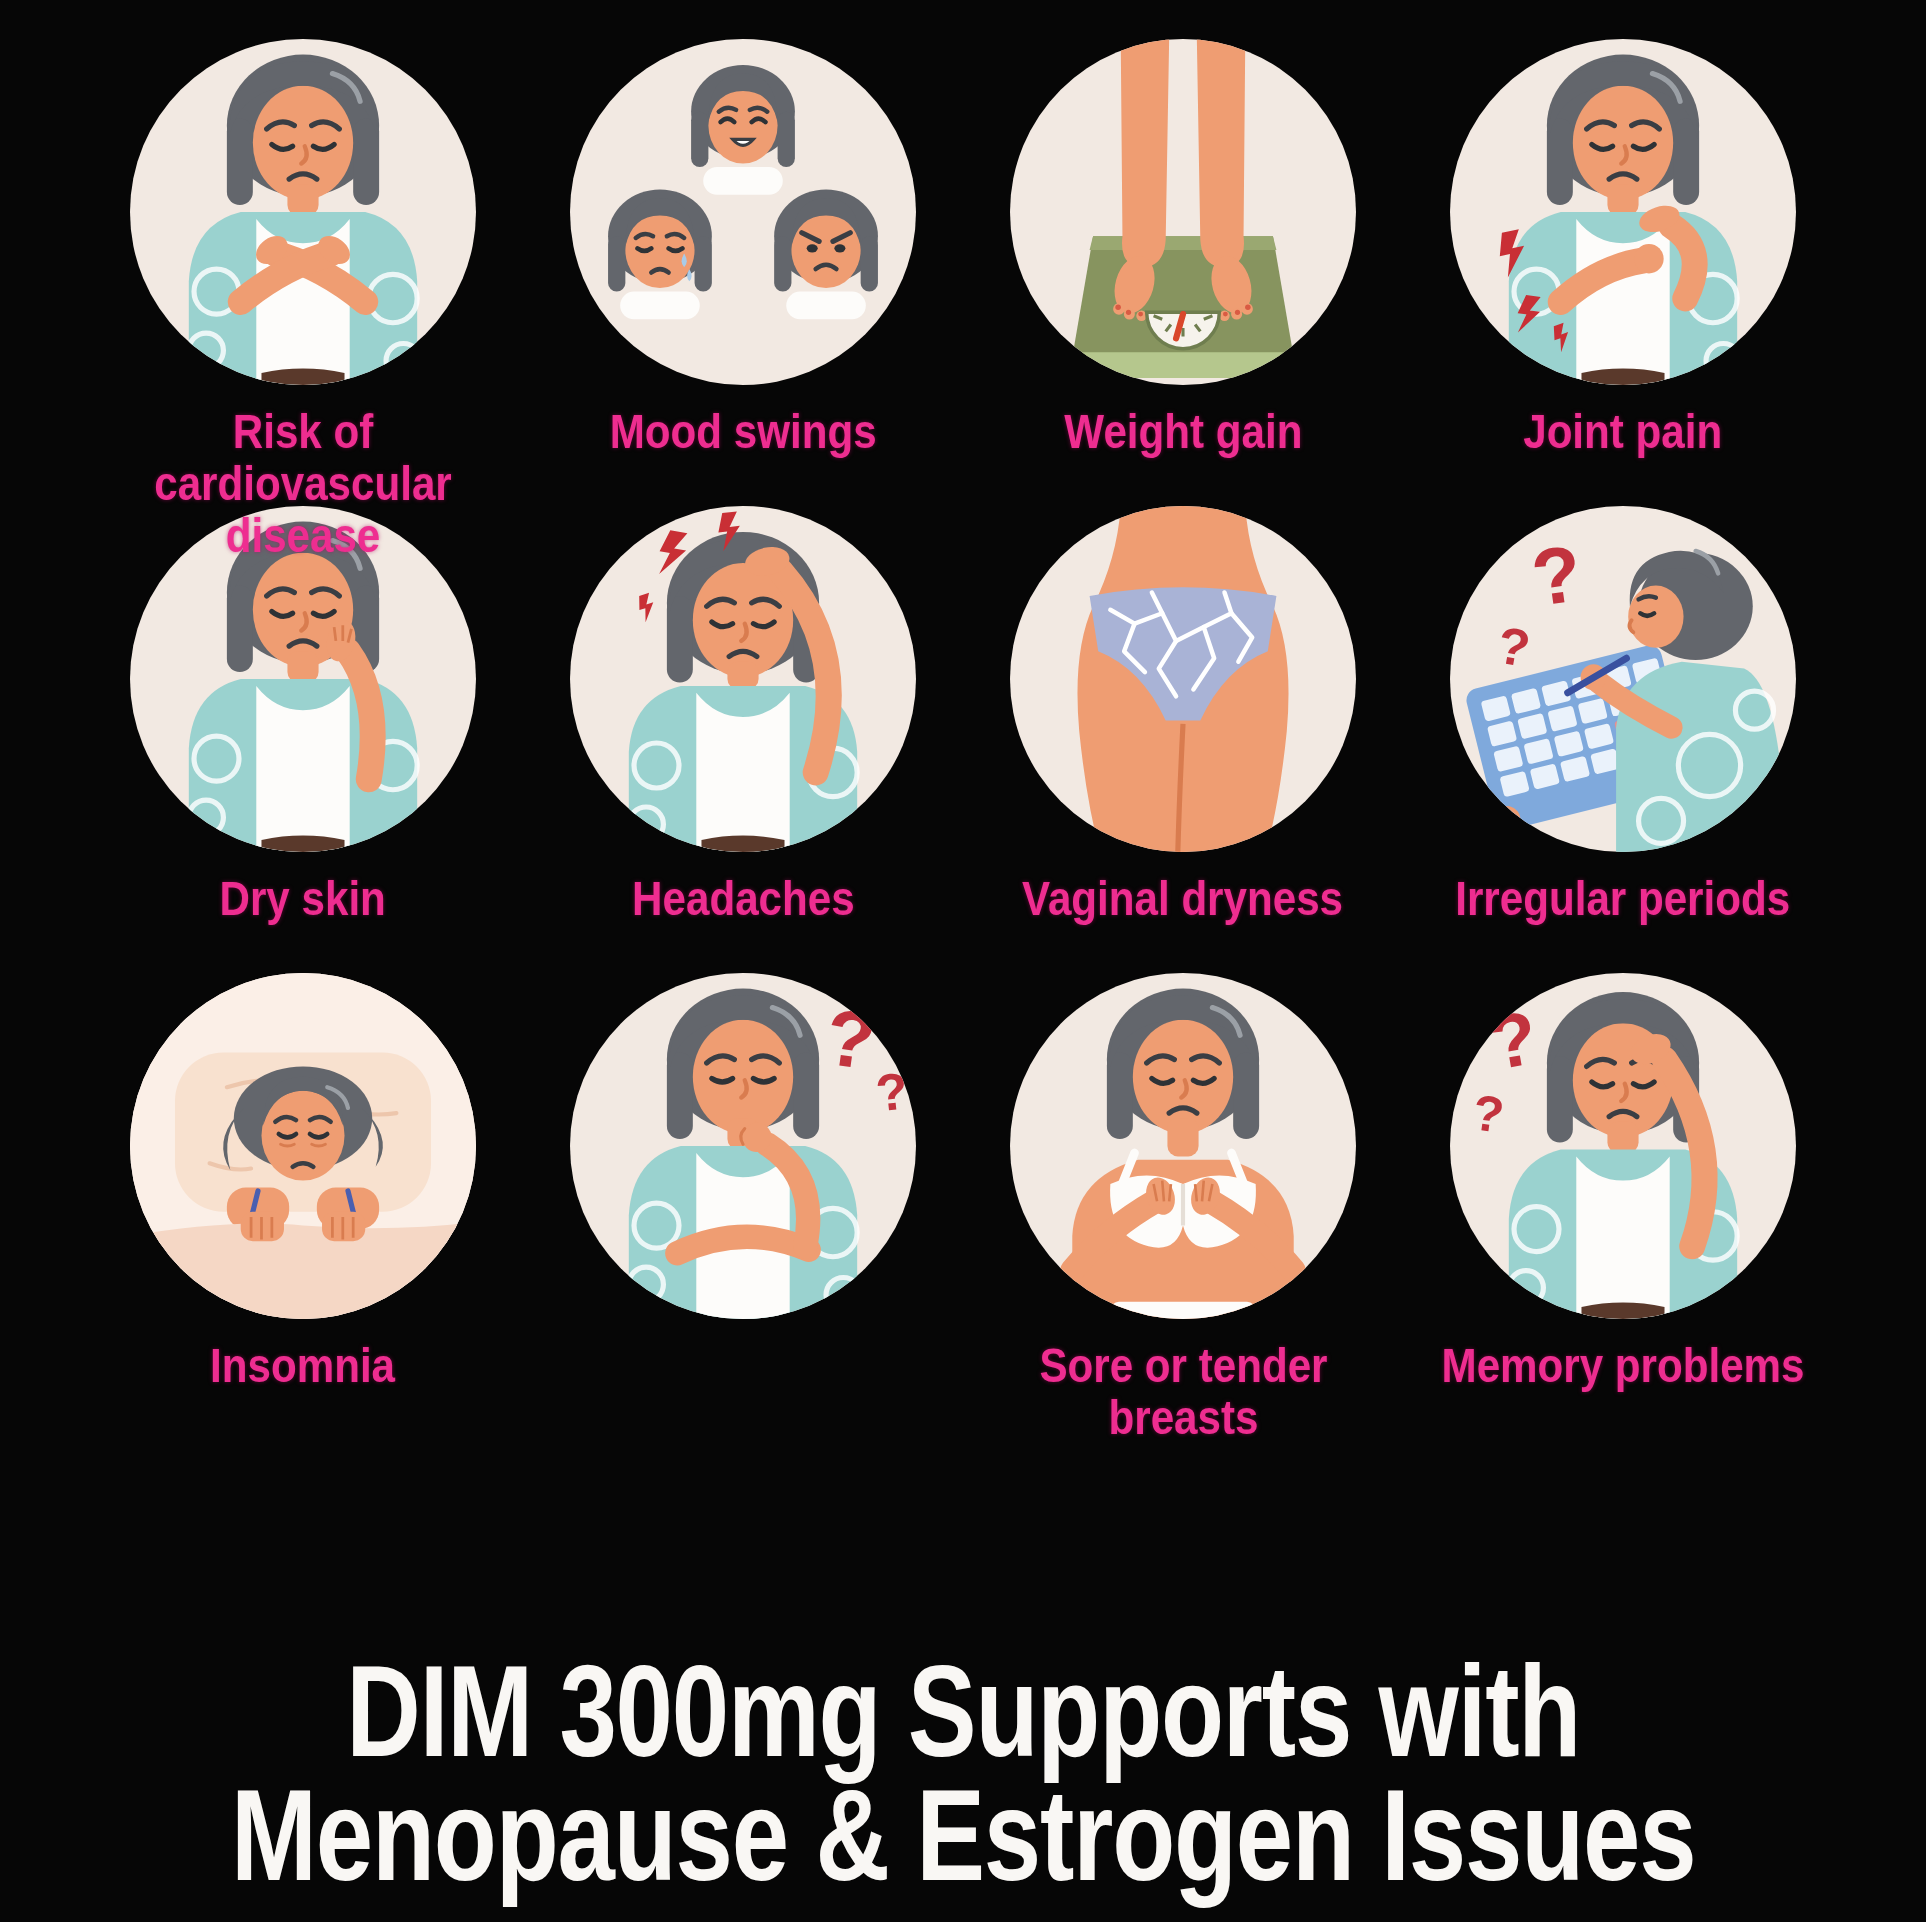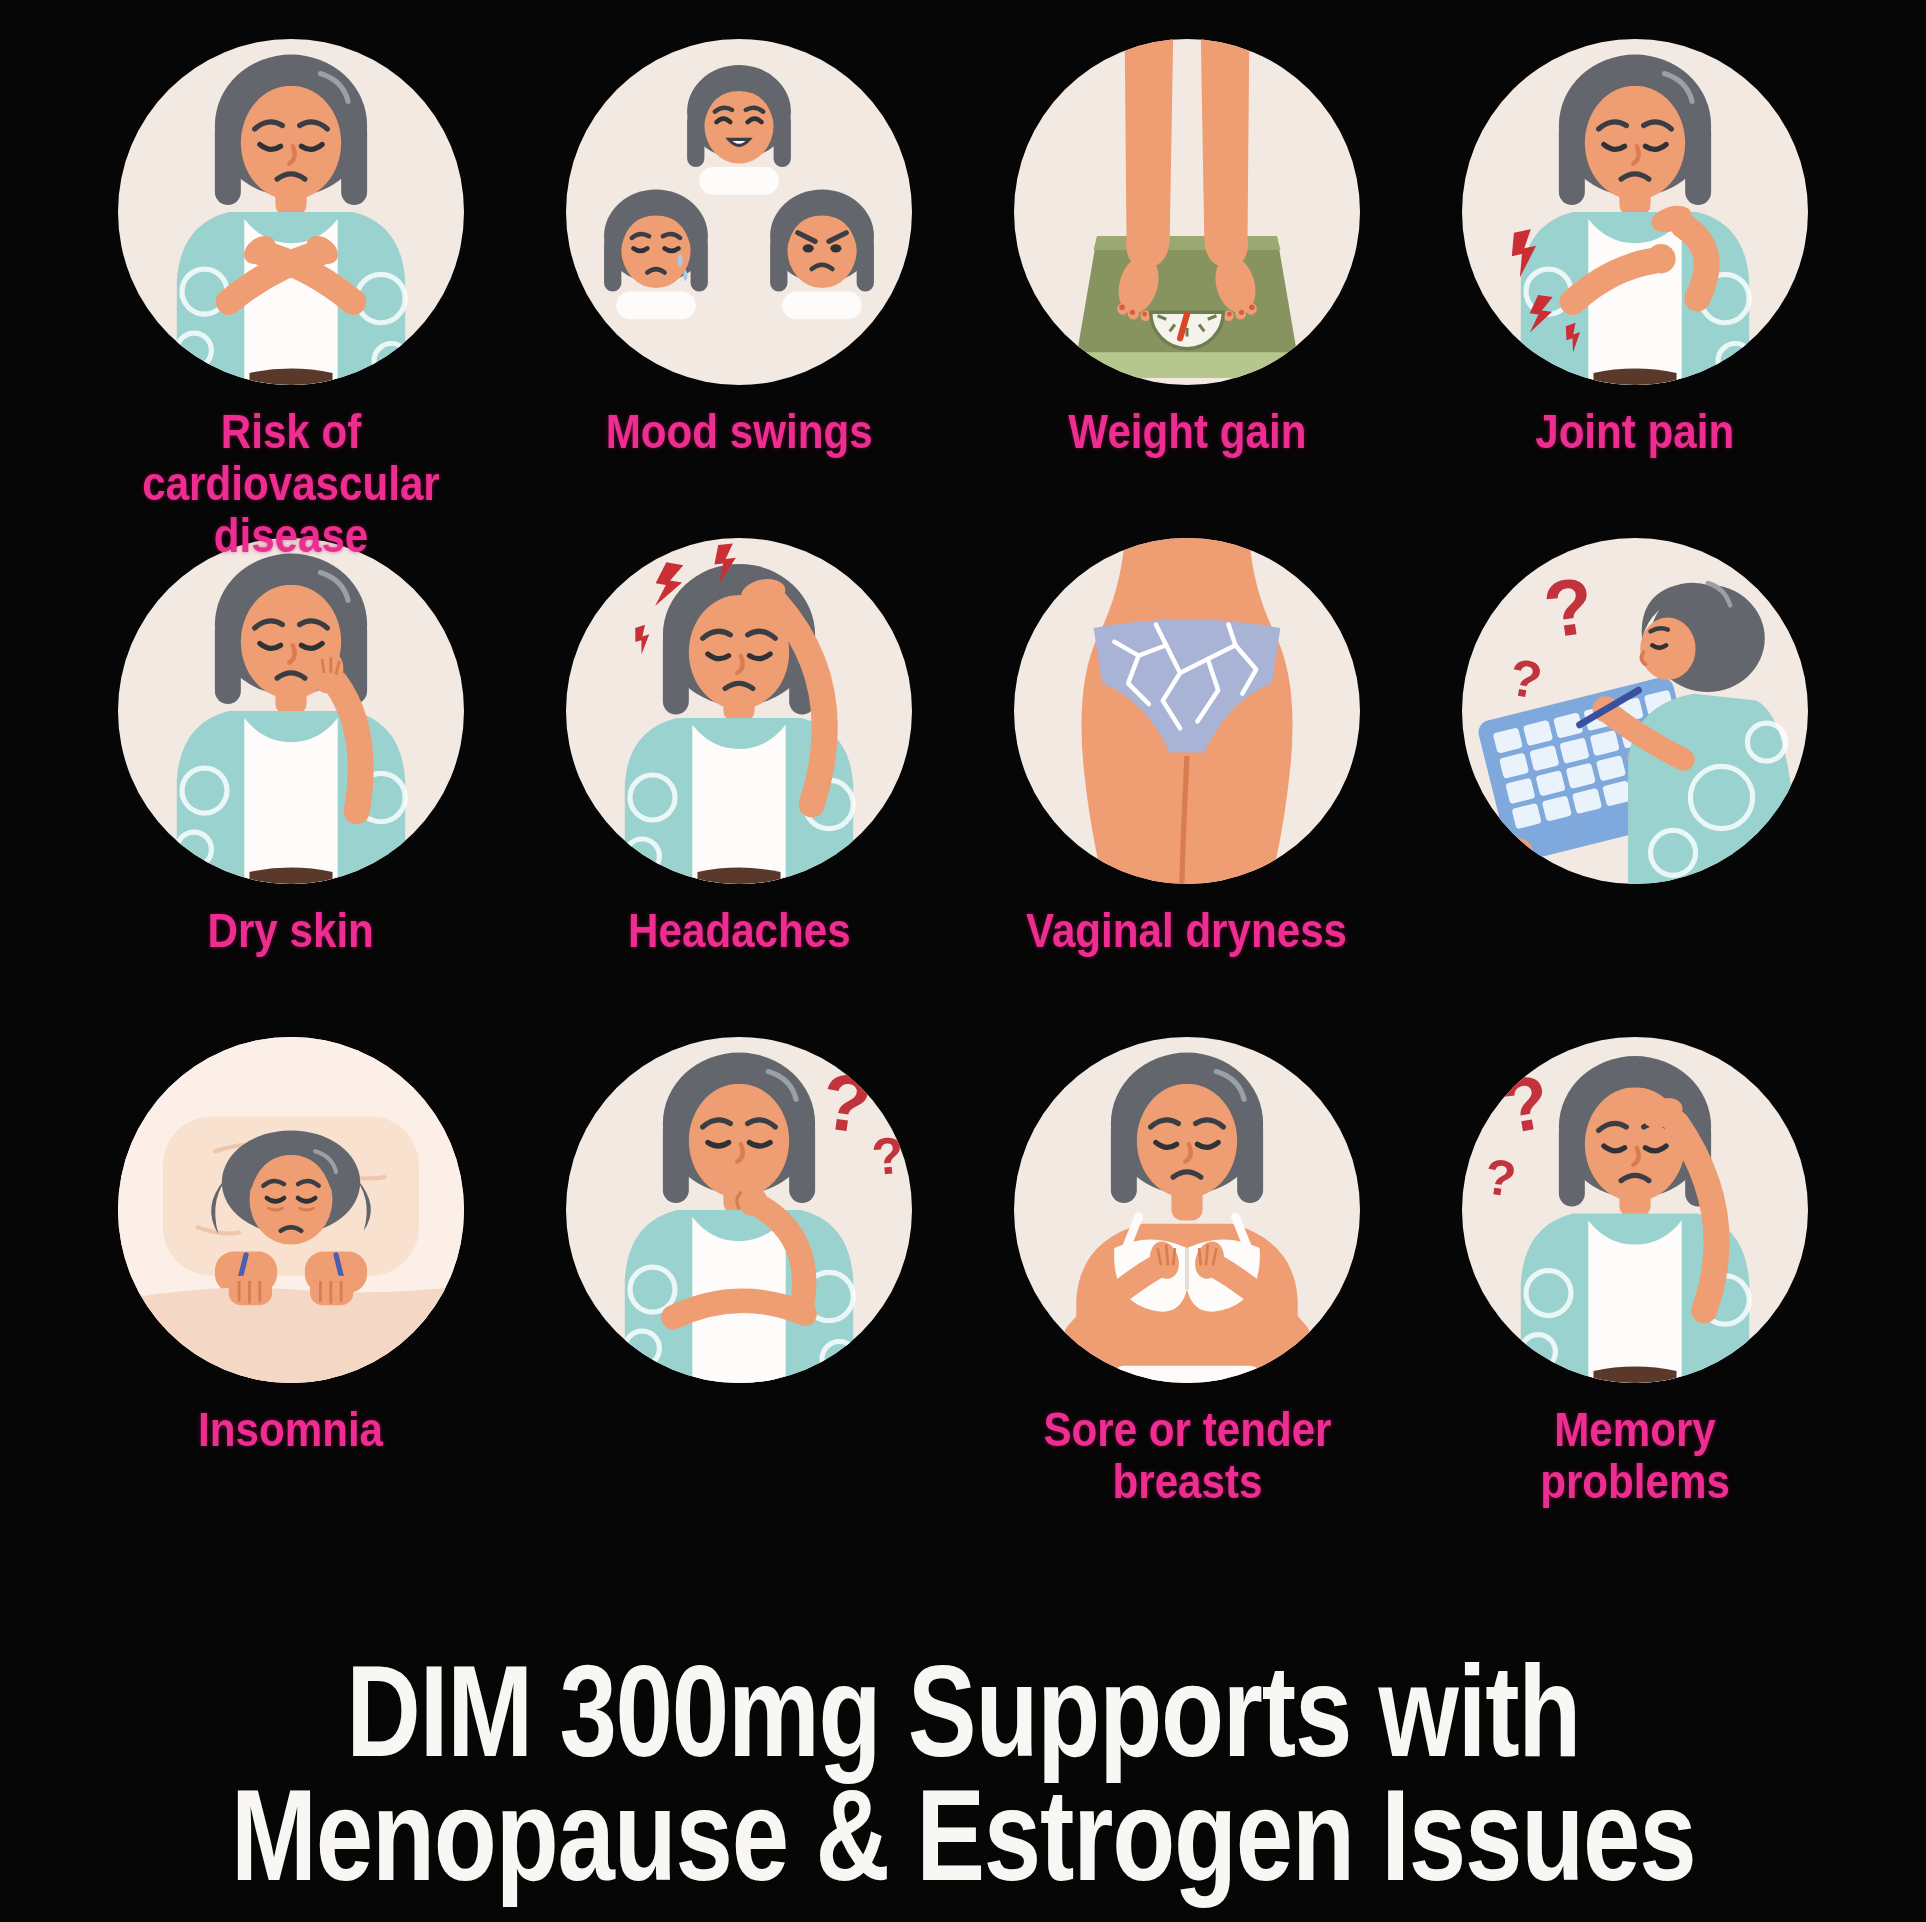--- a/index.html
+++ b/index.html
@@ -8,7 +8,7 @@
   .title{margin-top:54px;text-align:center;color:#F7F5F2;}
   .title span{display:inline-block;font-size:116px;font-style:italic;font-weight:400;
         letter-spacing:-2px;transform:scaleX(.82);transform-origin:center;white-space:nowrap;}
-  .grid{display:grid;grid-template-columns:repeat(4,1fr);padding:0 83px;margin-top:39px;gap:32px;}
+  .grid{display:grid;grid-template-columns:repeat(4,1fr);padding:0 83px;margin-top:39px;}
   .card{display:flex;flex-direction:column;align-items:center;height:467px;}
   .bubble{width:346px;height:346px;border-radius:50%;background:#F2E9E2;overflow:hidden;flex:0 0 auto;}
   .bubble svg{display:block;width:100%;height:100%;}

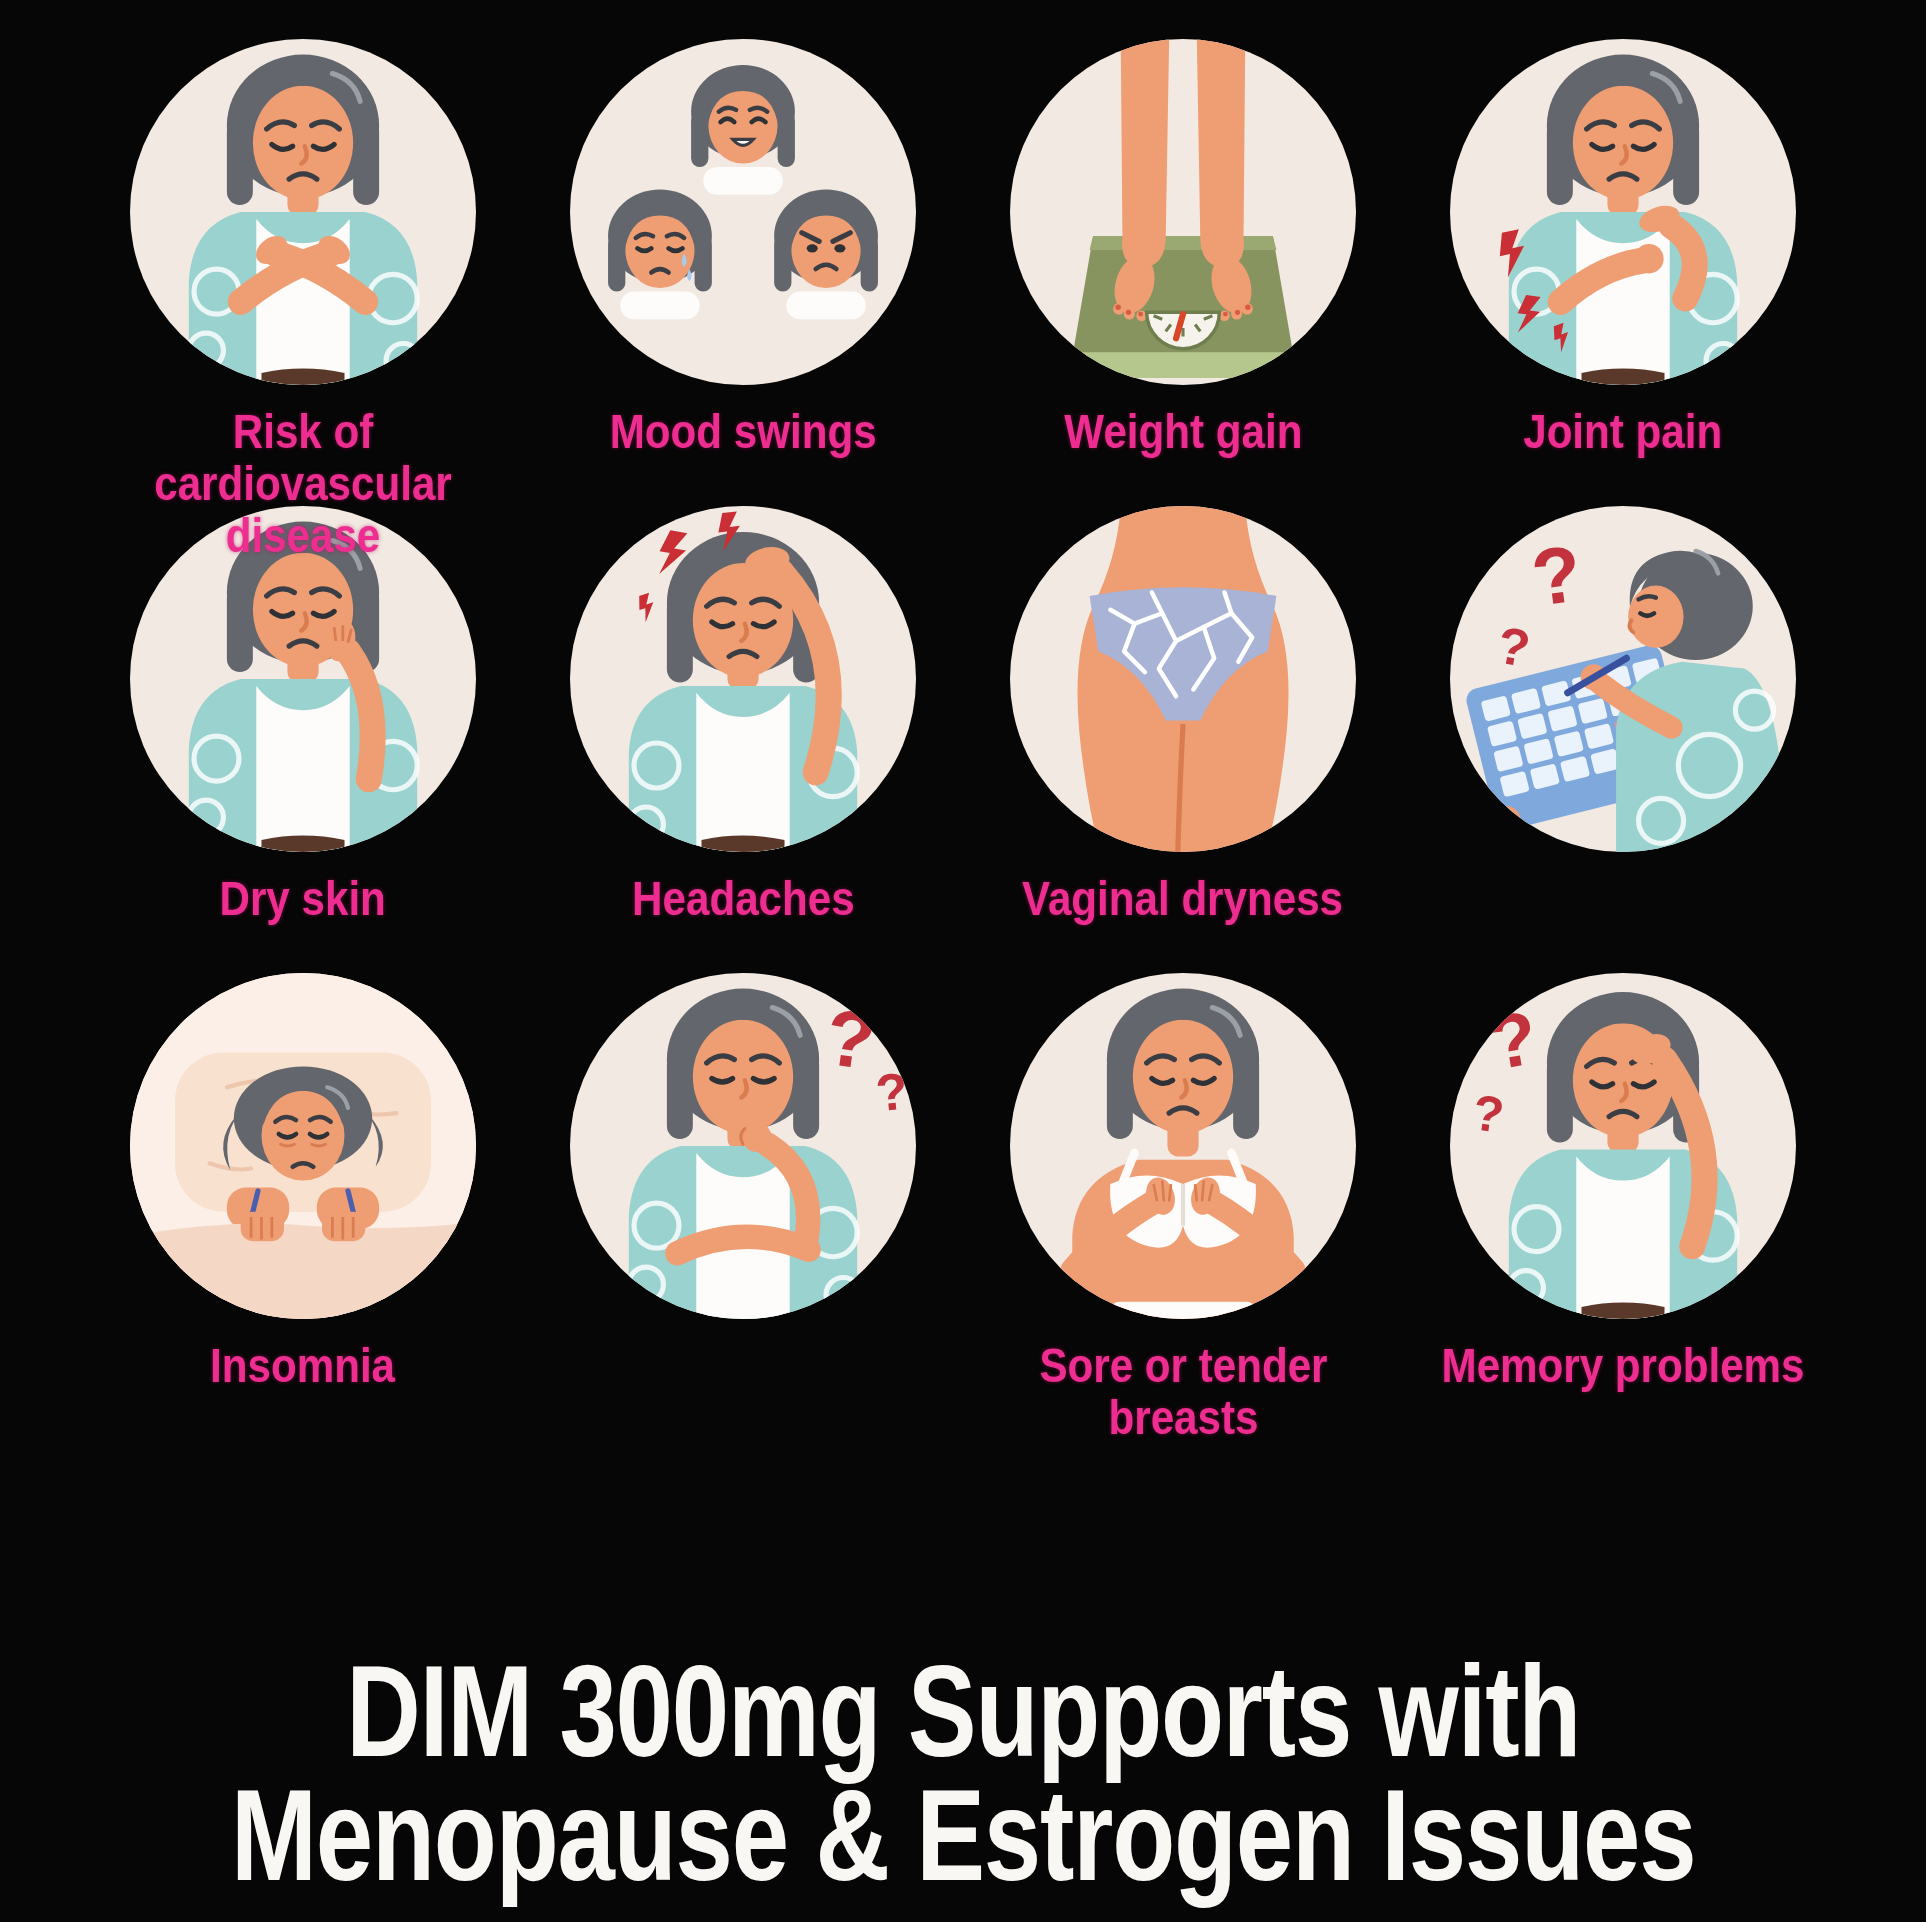--- a/index.html
+++ b/index.html
@@ -339,6 +339,9 @@
           <path d="M68,108 L102,88" stroke="#39509F" stroke-width="4" stroke-linecap="round"></path>
         </svg>
       </div>
+      <figcaption class="cap">
+        <span>Irregular periods</span>
+      </figcaption>
     </figure>
 
     <figure class="card" style="margin:0">

